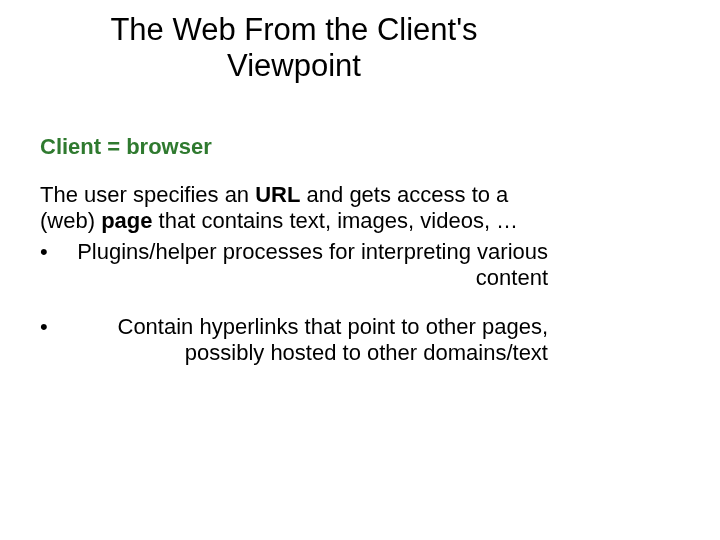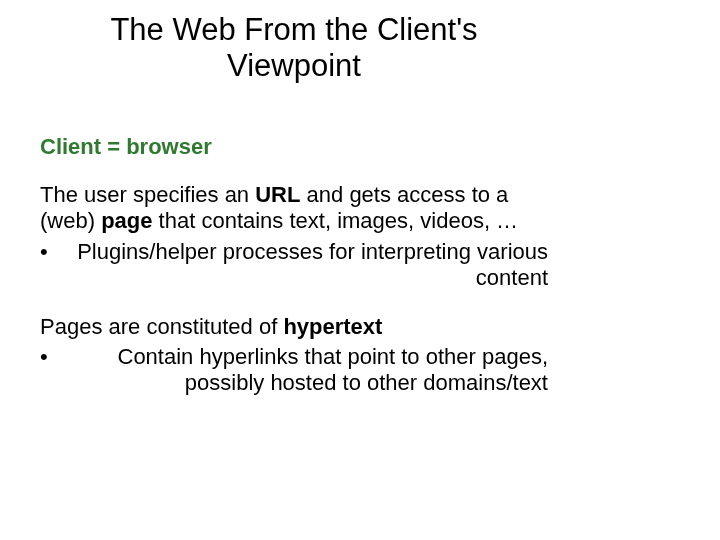--- a/index.html
+++ b/index.html
@@ -67,9 +67,6 @@
     <div class="bullet-text">Plugins/helper processes for interpreting various content</div>
   </div>
 
-  <div class="para">
-    <span>Pages are constituted of </span><span class="b">hypertext</span>
-  </div>
   <div class="bullet-row">
     <div class="bullet-mark">•</div>
     <div class="bullet-text">Contain hyperlinks that point to other pages, possibly hosted to other domains/text</div>

